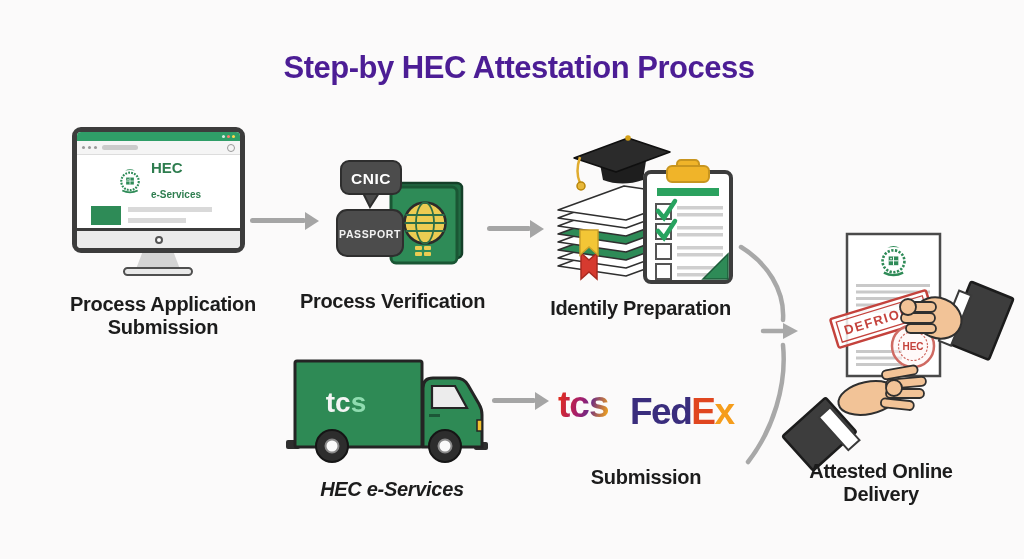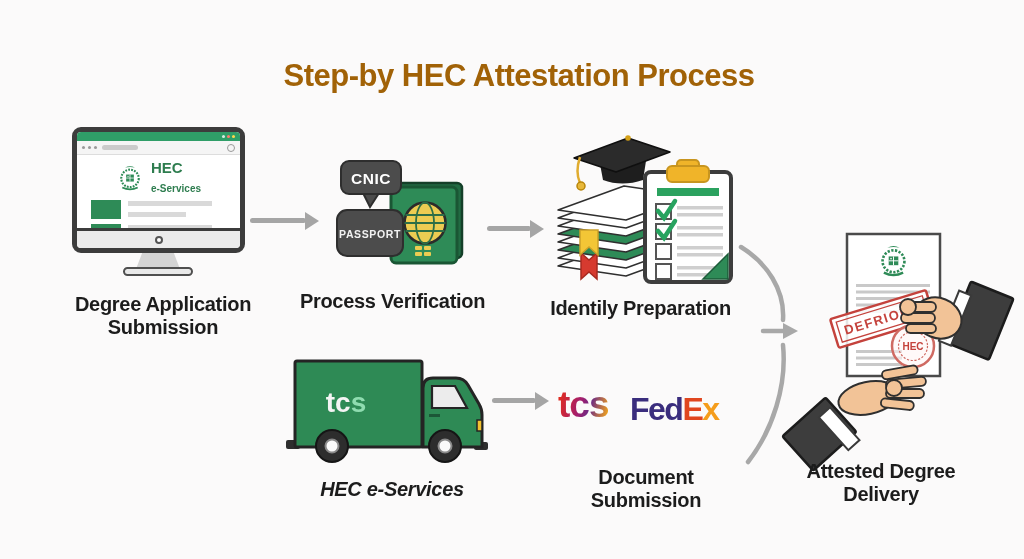--- a/index.html
+++ b/index.html
@@ -13,7 +13,7 @@
   .title {
     position:absolute; left:0; right:0; top:50px;
     text-align:center; font-size:31px; font-weight:bold;
-    color:#a16207; letter-spacing:-0.5px; padding-left:14px;margin-top:8px;
+    color:#4c1d95; letter-spacing:-0.5px; padding-left:14px;
   }
 
   .step-label {

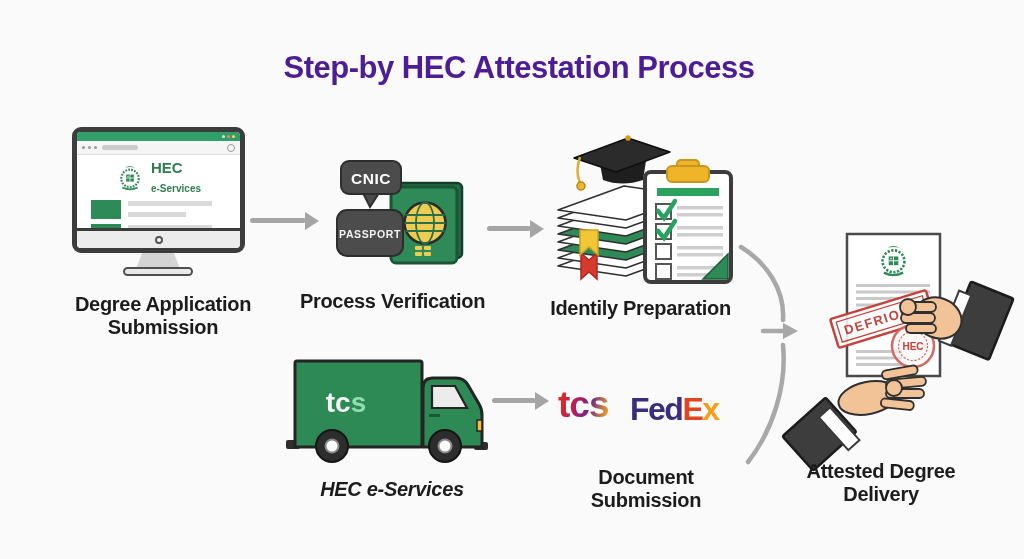--- a/index.html
+++ b/index.html
@@ -52,7 +52,7 @@
   .m-gear { width:6px; height:6px; border:1.5px solid #9a9a9a; border-radius:50%; flex:none; }
   .m-site { display:flex; align-items:center; justify-content:center; gap:7px; padding:5px 0 3px; }
   .m-brand { color:#2e7d4f; font-weight:bold; font-size:15px; line-height:1; }
-  .m-brand-sub { color:#2e7d4f; font-weight:bold; font-size:10px; margin-top:8px; }
+  .m-brand-sub { color:#2e7d4f; font-weight:bold; font-size:10px; margin-top:14px; }
   .m-row { display:flex; gap:7px; padding:3px 8px 2px 14px; align-items:flex-start; }
   .m-block { width:30px; height:19px; background:#2e8b57; flex:none; }
   .m-line1 { width:84px; height:5px; background:#d9d9d9; margin-top:1px; }

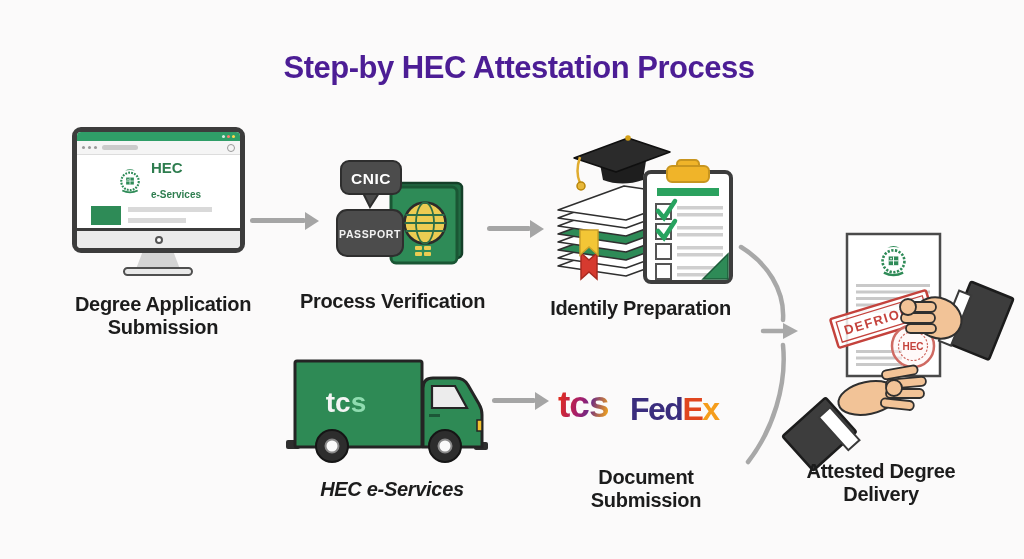--- a/index.html
+++ b/index.html
@@ -140,7 +140,7 @@
   <div class="m-base"></div>
 
   <div class="step-label lbl-online">
-    <div>Degree Application</div>
+    <div>Process Application</div>
     <div>Submission</div>
   </div>
 

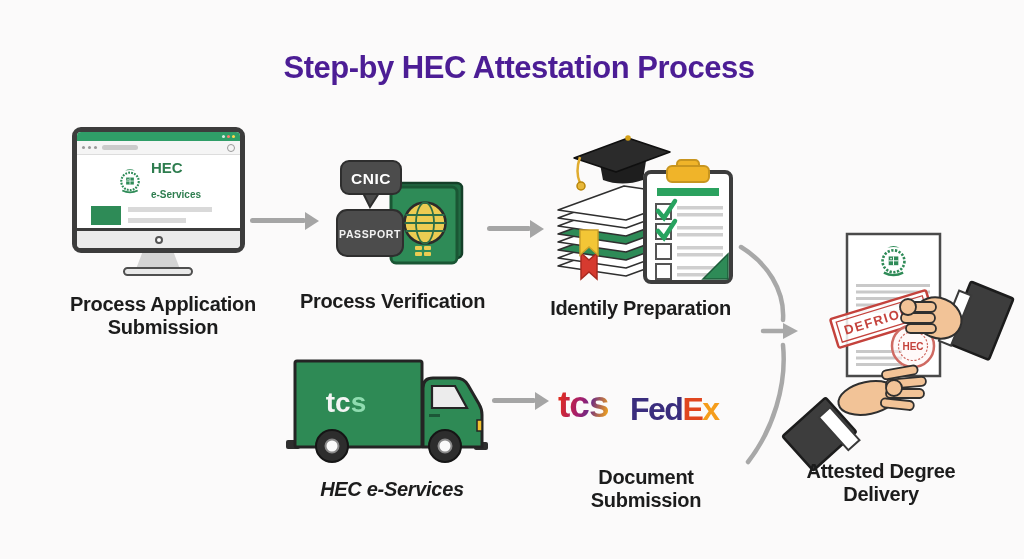--- a/index.html
+++ b/index.html
@@ -71,7 +71,7 @@
     background:linear-gradient(105deg,#e02b20 8%,#a31e6e 45%,#6d2a84 62%,#f2a51c 95%);
     -webkit-background-clip:text; background-clip:text; -webkit-text-fill-color:transparent;
   }
-  .fedex-logo { position:absolute; left:630px; top:391px; font-size:32px; font-weight:bold; letter-spacing:-1.5px; }
+  .fedex-logo { position:absolute; left:630px; top:391px; font-size:37px; font-weight:bold; letter-spacing:-1.5px; }
   .fx-fed { color:#3a2d7d; }
   .fx-e   { color:#e0461f; }
   .fx-x   { color:#f59d1c; }

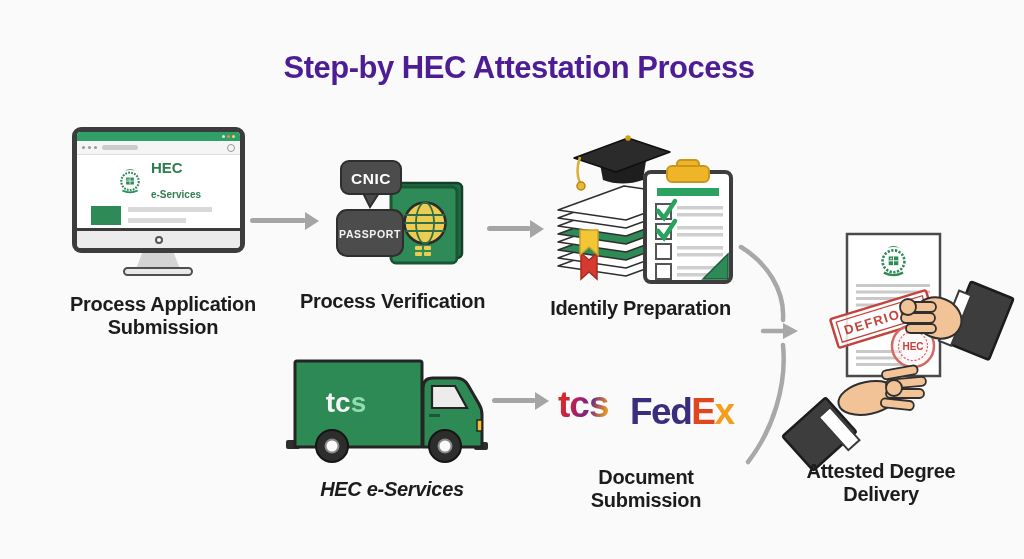--- a/index.html
+++ b/index.html
@@ -262,7 +262,6 @@
   <div class="fedex-logo"><span class="fx-fed">Fed</span><span class="fx-e">E</span><span class="fx-x">x</span></div>
 
   <div class="step-label lbl-submission">
-    <div>Document</div>
     <div>Submission</div>
   </div>
 

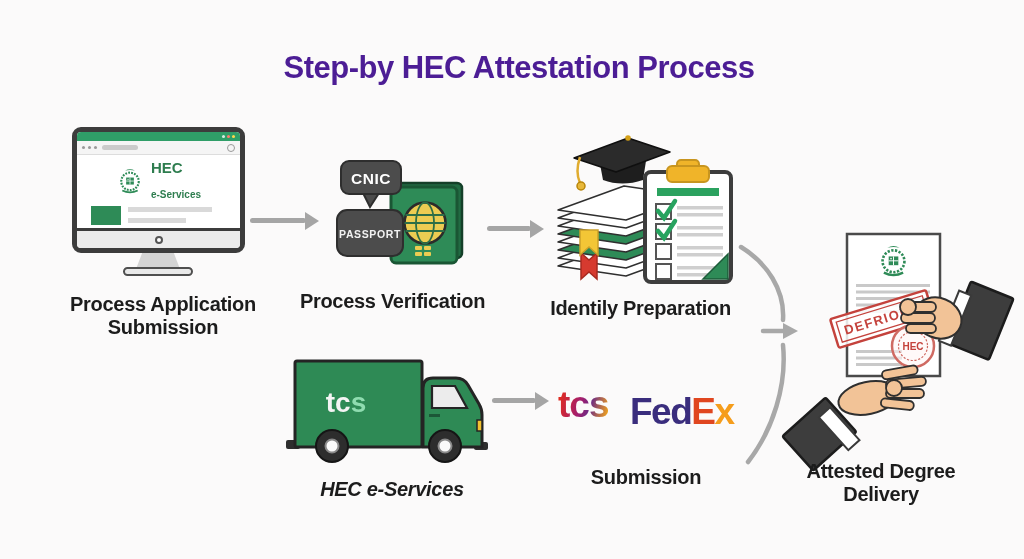--- a/index.html
+++ b/index.html
@@ -324,7 +324,7 @@
   </svg>
 
   <div class="step-label lbl-delivery">
-    <div>Attested Degree</div>
+    <div>Attested Online</div>
     <div>Delivery</div>
   </div>
 

